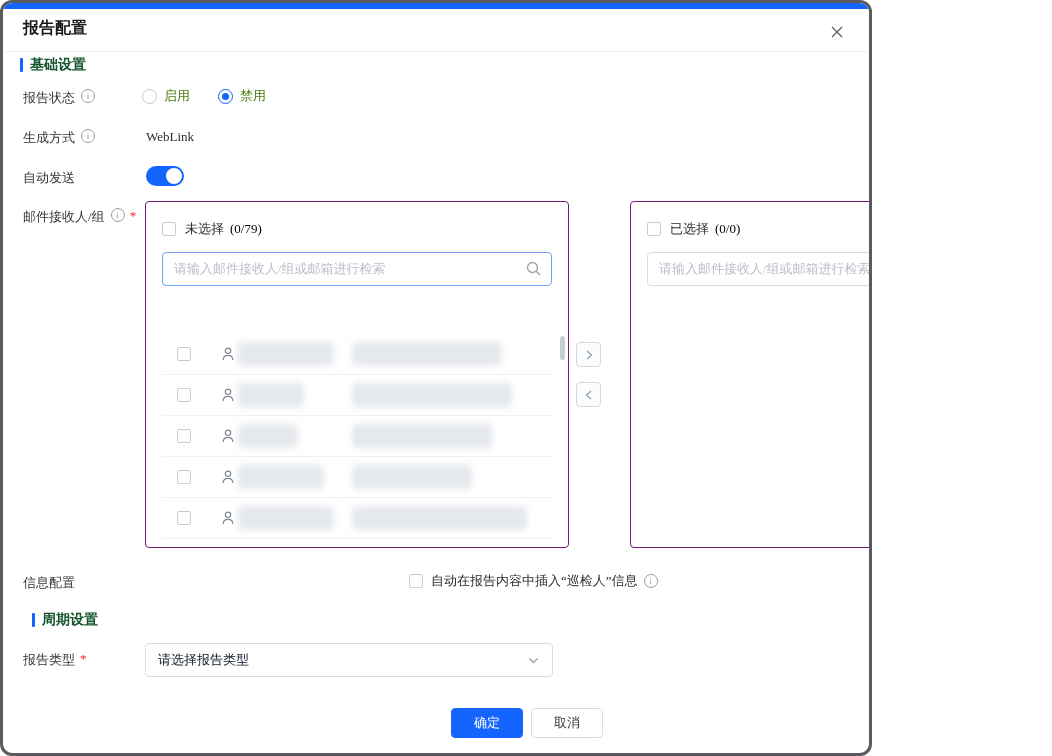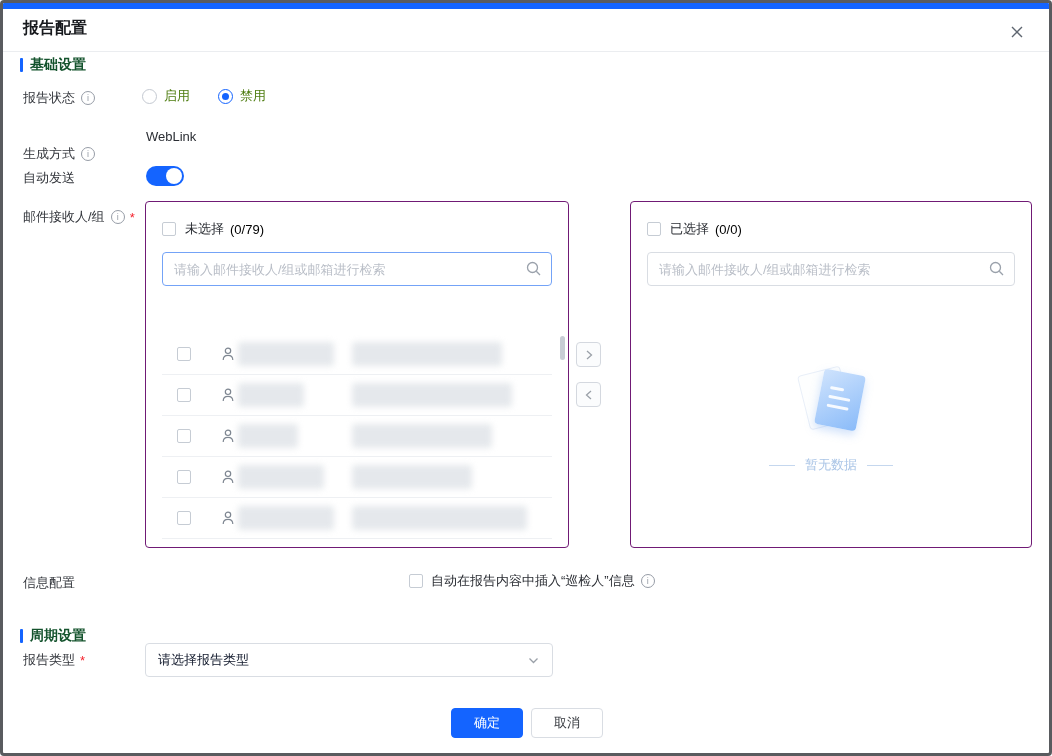--- a/index.html
+++ b/index.html
@@ -4,9 +4,9 @@
 <style>
   html,body{margin:0;padding:0;background:#ffffff;}
   .screen{
-    position:relative;width:1052px;height:756px;box-sizing:border-box;
-    border:3px solid #595b5f;border-radius:4px;overflow:hidden;background:#fff;
-    font-family:Liberation Sans, sans-serif;color:#33363c;
+    position:relative;width:872px;height:756px;box-sizing:border-box;
+    border:3px solid #595b5f;border-radius:12px;overflow:hidden;background:#fff;
+    font-family:Liberation Serif, serif;color:#33363c;
   }
   .abs{position:absolute;}
   .topbar{position:absolute;top:0;left:0;right:0;height:6px;background:#1464ff;}

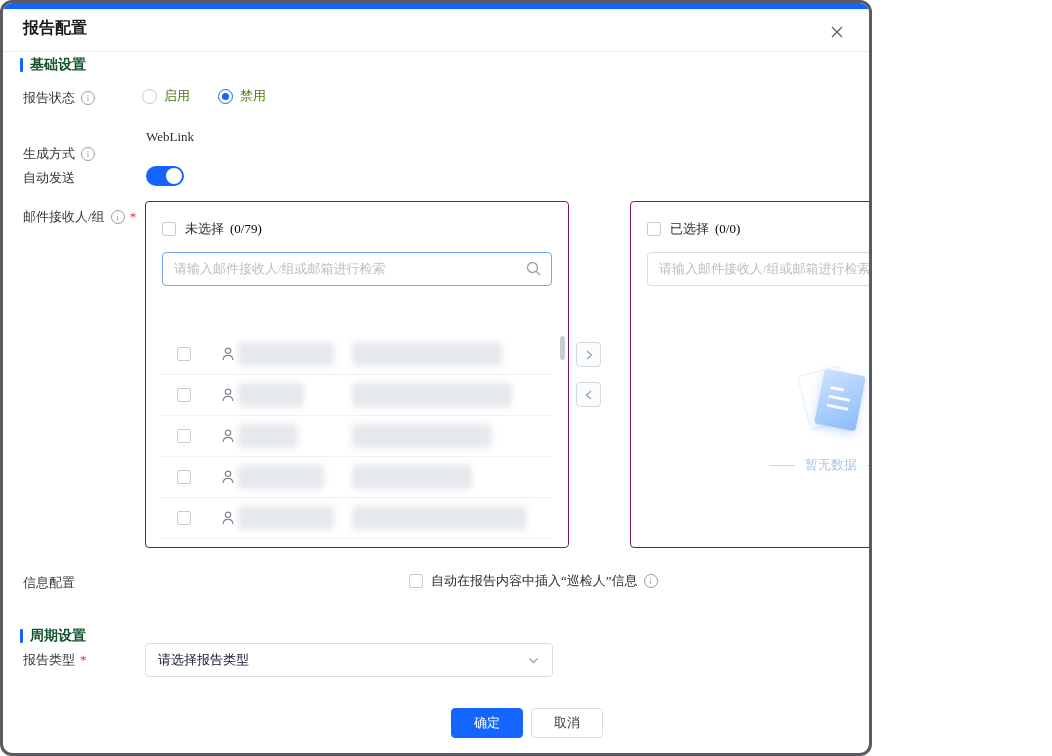--- a/index.html
+++ b/index.html
@@ -17,7 +17,7 @@
   .section-header{display:flex;align-items:center;font-size:14px;font-weight:bold;color:#14532d;}
   .section-bar{width:3px;height:14px;background:#1464ff;margin-right:7px;border-radius:1px;}
 
-  .form-label{font-size:13px;color:#33363c;display:flex;align-items:center;}
+  .form-label{font-size:13px;color:#33363c;display:flex;align-items:flex-start;}
   .info-icon{display:inline-flex;align-items:center;justify-content:center;width:14px;height:14px;
     border:1px solid #969ca6;border-radius:50%;color:#969ca6;font-size:9px;font-style:normal;
     margin-left:6px;box-sizing:border-box;line-height:1;}

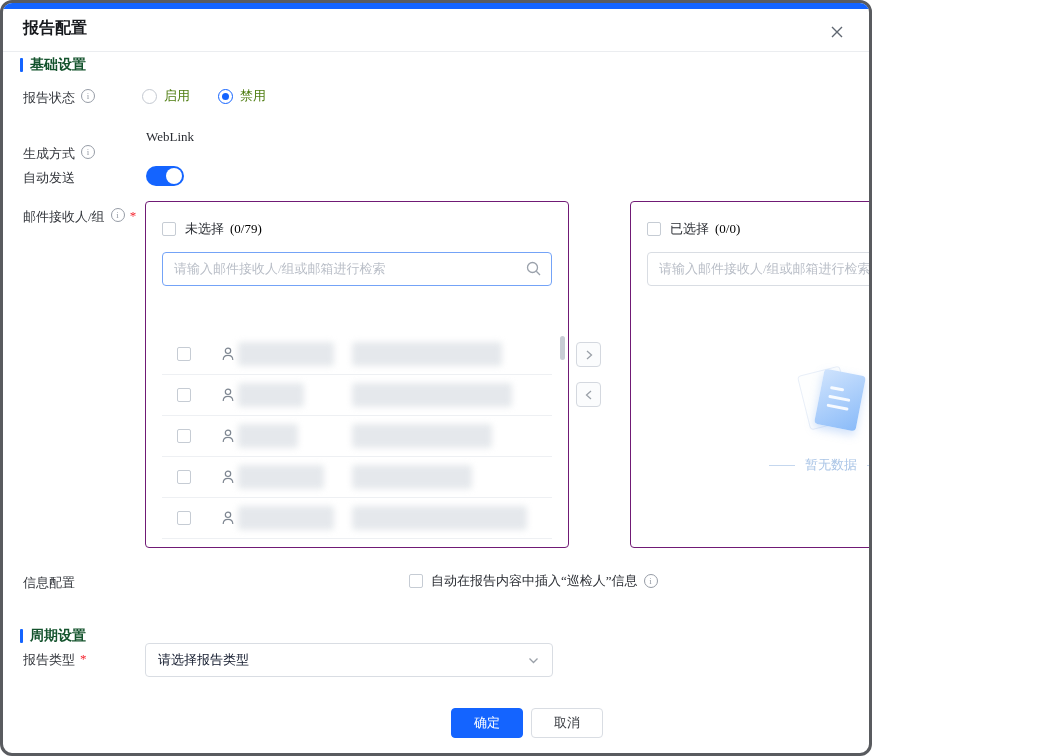--- a/index.html
+++ b/index.html
@@ -124,7 +124,7 @@
     </span>
   </div>
 
-  <div class="abs form-label" style="left:20px;top:126px;margin-top:16px;">
+  <div class="abs form-label" style="left:20px;top:126px;">
     <span>生成方式</span>
     <span class="info-icon">i</span>
   </div>

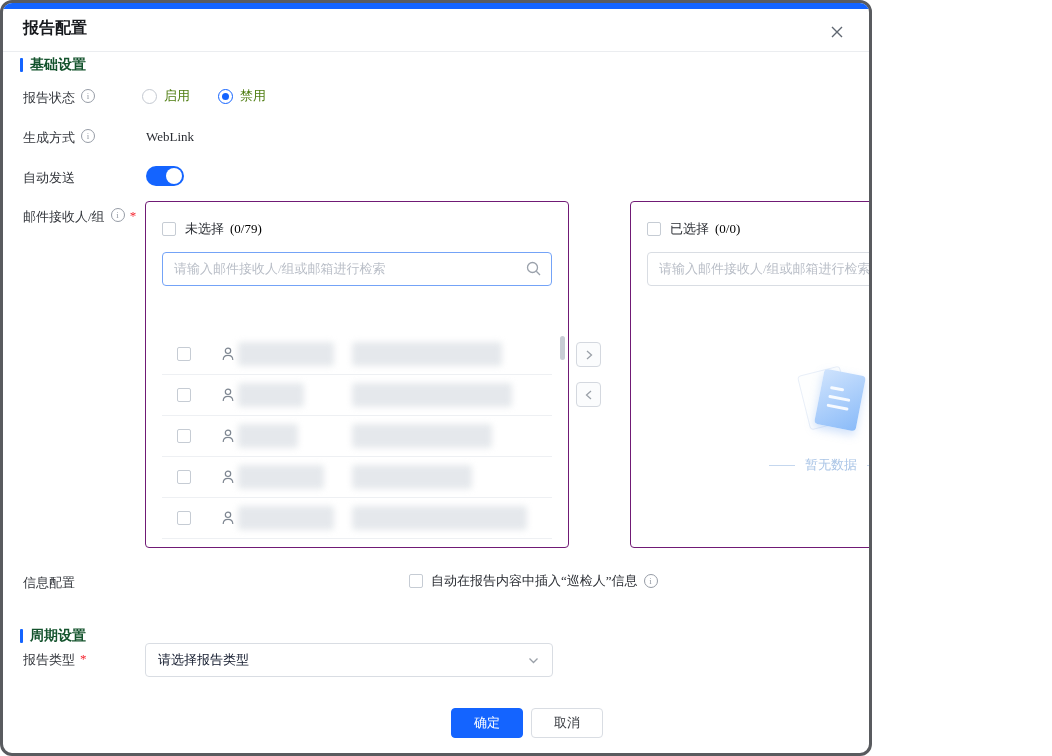--- a/index.html
+++ b/index.html
@@ -228,17 +228,6 @@
         <path d="M11.3 11.3 L15 15" stroke="#9aa1ab" stroke-width="1.3"></path>
       </svg>
     </div>
-    <div class="empty-wrap">
-      <div class="empty-cards">
-        <div class="card-back"></div>
-        <div class="card-front">
-            <i></i>
-            <i></i>
-            <i></i>
-          </div>
-      </div>
-      <div class="empty-text">暂无数据</div>
-    </div>
   </div>
 
   <div class="abs form-label" style="left:20px;top:571px;">信息配置</div>

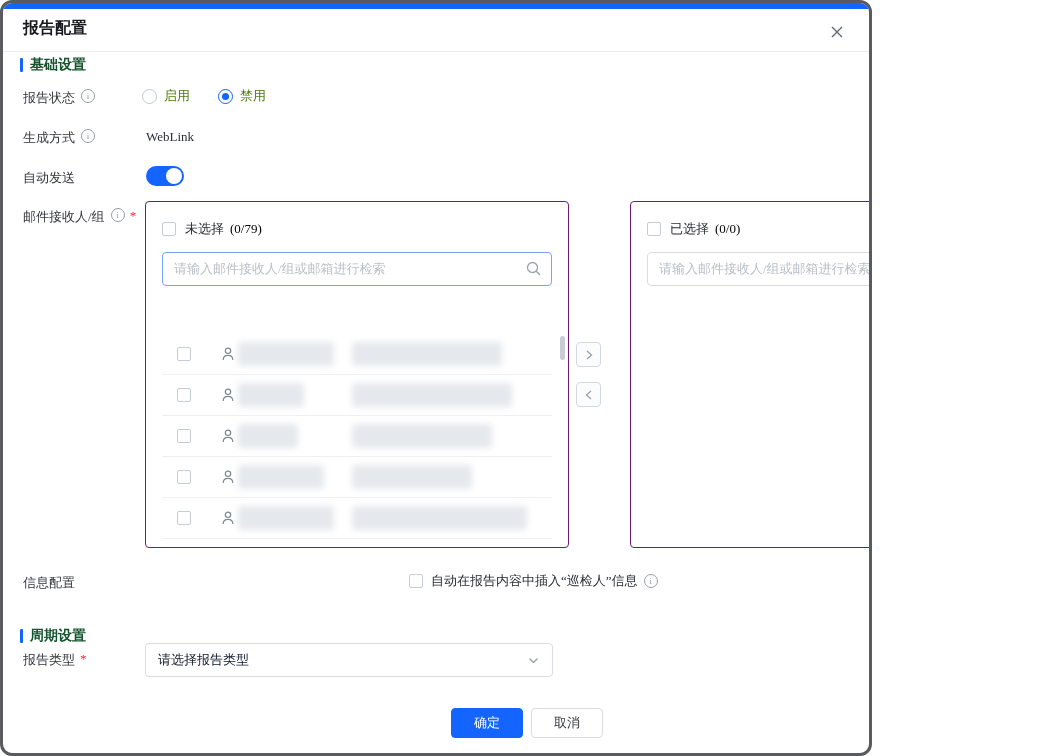--- a/index.html
+++ b/index.html
@@ -237,7 +237,7 @@
     <span class="info-icon">i</span>
   </div>
 
-  <div class="abs section-header" style="left:17px;top:608px;margin-top:16px;">
+  <div class="abs section-header" style="left:29px;top:608px;">
     <span class="section-bar"></span>
     <span>周期设置</span>
   </div>

